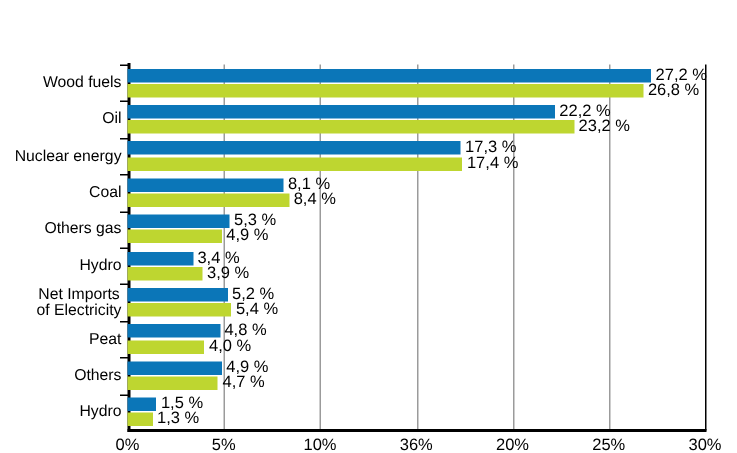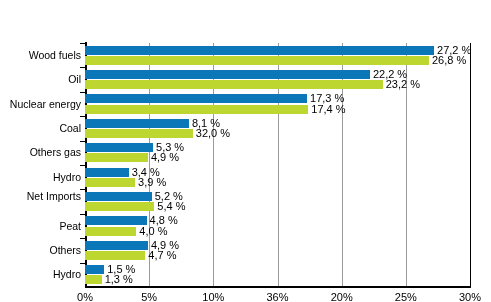--- a/index.html
+++ b/index.html
@@ -191,7 +191,7 @@
       <div class="val-label" style="left: 310.017px; top: 63.4px; text-align: center;">17,3 %</div>
       <div class="val-label" style="left: 311.3px; top: 73.6px;">17,4 %</div>
       <div class="val-label" style="left: 191.95px; top: 87.8px;">8,1 %</div>
-      <div class="val-label" style="left: 195.8px; top: 98px;">32,0 %</div>
+      <div class="val-label" style="left: 195.8px; top: 98px;">8,4 %</div>
       <div class="val-label" style="left: 156.017px; top: 112.2px;">5,3 %</div>
       <div class="val-label" style="left: 150.883px; top: 122.4px;">4,9 %</div>
       <div class="val-label" style="left: 131.633px; top: 136.6px;">3,4 %</div>

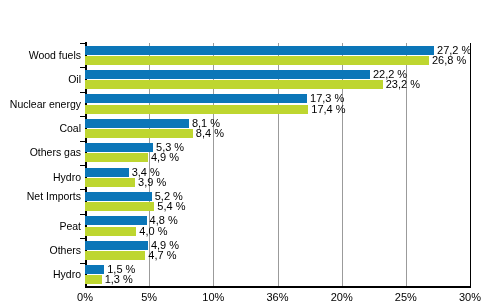--- a/index.html
+++ b/index.html
@@ -148,6 +148,7 @@
       </div>
       <div class="cat-label" style="right: 410px; top: 161.6px; text-align: center;">
         <span>Net Imports</span>
+        <span>of Electricity</span>
       </div>
       <div class="cat-label" style="right: 410px; top: 191.5px;">
         <span>Peat</span>

